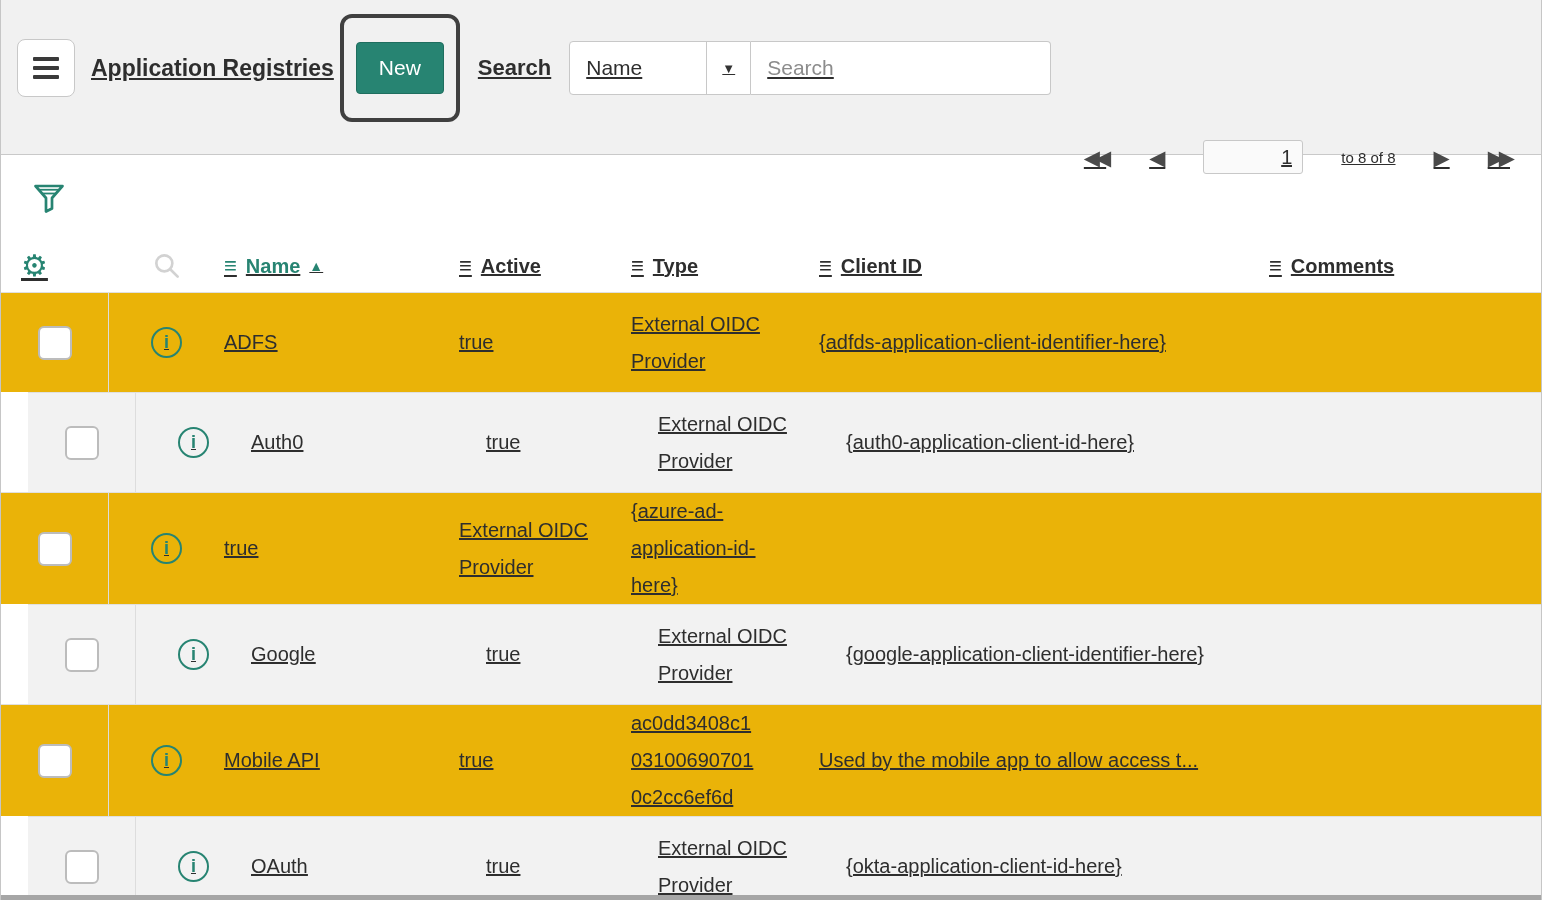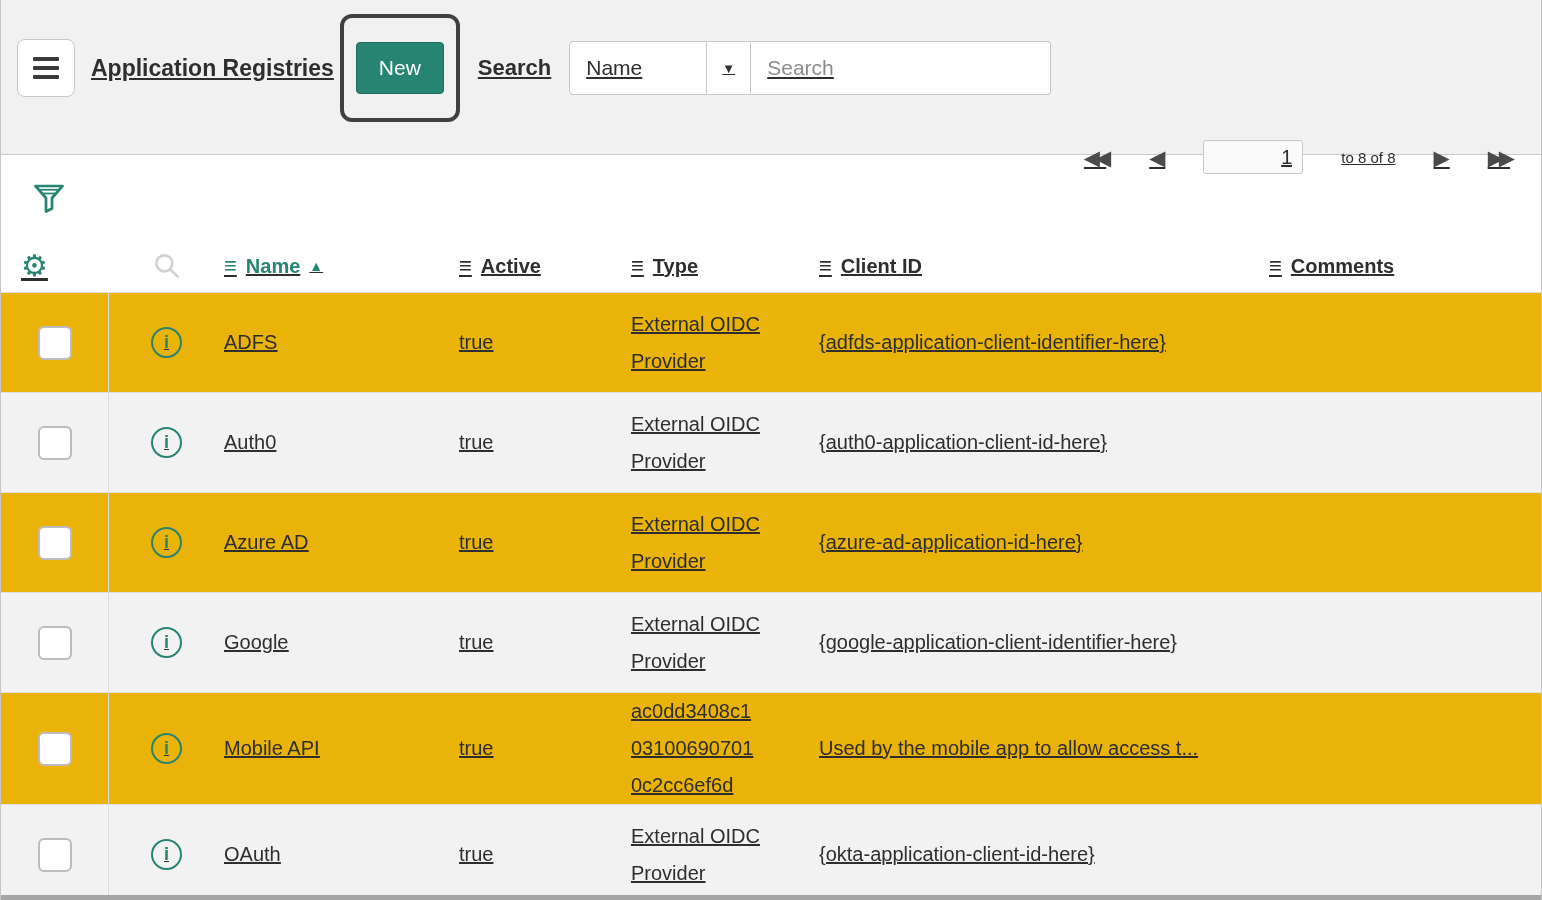--- a/index.html
+++ b/index.html
@@ -53,7 +53,7 @@
   .sort-icon { font-size:14px; color:#278472; }
 
   .row { min-height:100px; align-items:center; border-top:1px solid #e0e0e0; background:#eab308; }
-  .row.alt { background:#f2f2f2; }
+  .row.alt { background:#f2f2f2;margin-left:27px; }
   .cell-check { height:100%; align-self:stretch; border-right:1px solid #ddd; display:flex; align-items:center; justify-content:center; }
   .checkbox { width:34px; height:34px; background:#fff; border:2px solid #bcbcbc; border-radius:6px; cursor:pointer; }
   .cell-info { display:flex; align-items:center; justify-content:center; }

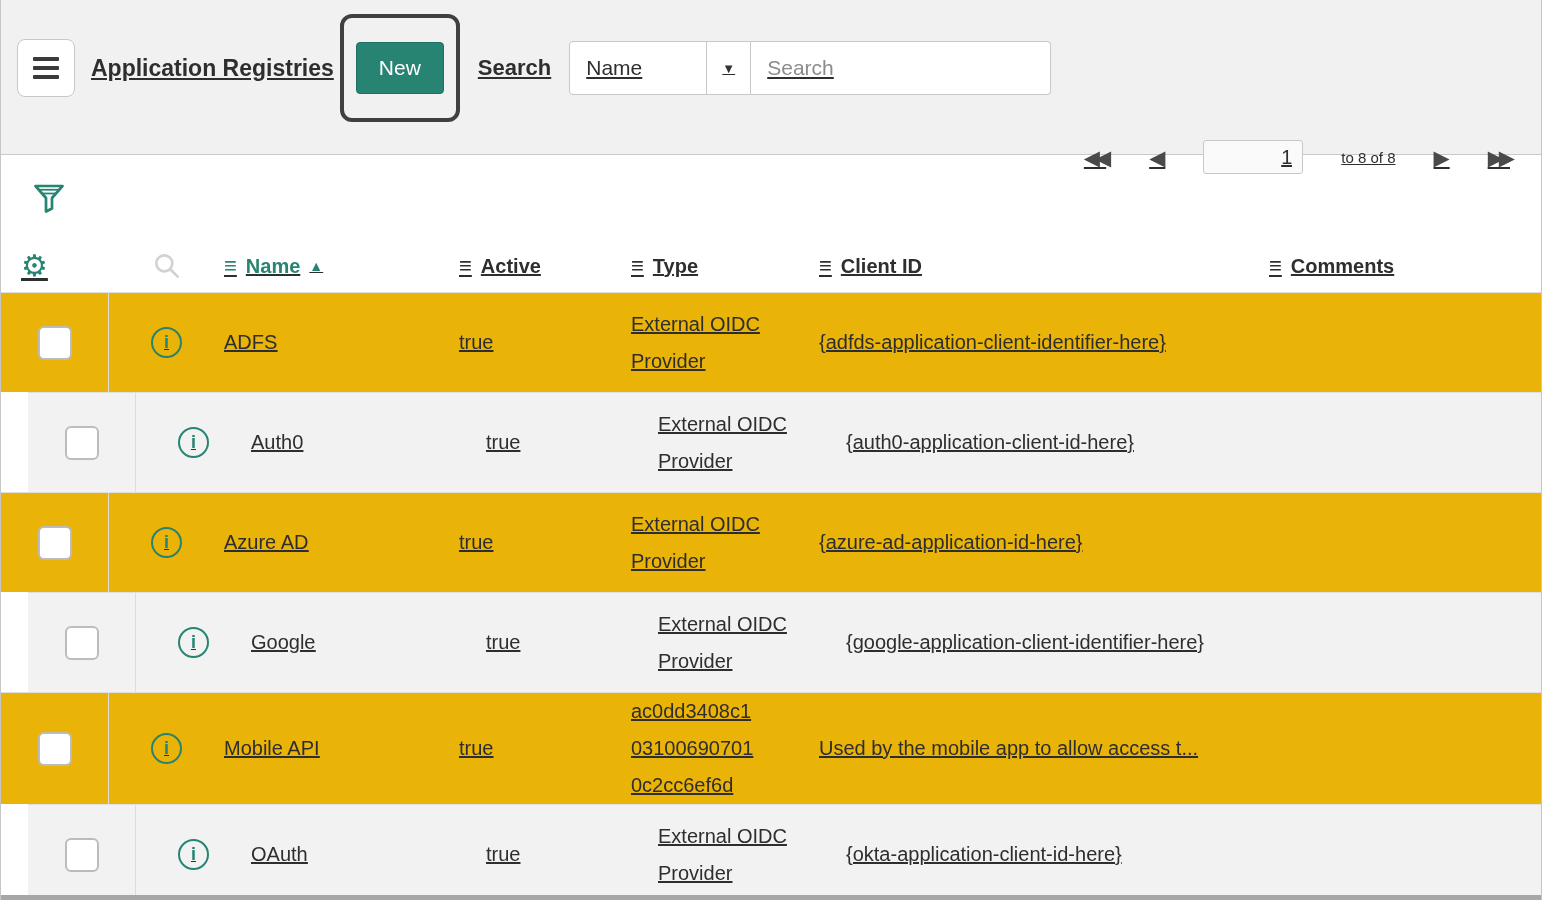--- a/index.html
+++ b/index.html
@@ -178,7 +178,6 @@
     <div class="cell-info">
         <span class="info-icon"></span>
       </div>
-    <div class="cell"><a class="record-link">Azure AD</a></div>
     <div class="cell">true</div>
     <div class="cell">External OIDC Provider</div>
     <div class="cell cell-client">{azure-ad-application-id-here}</div>

